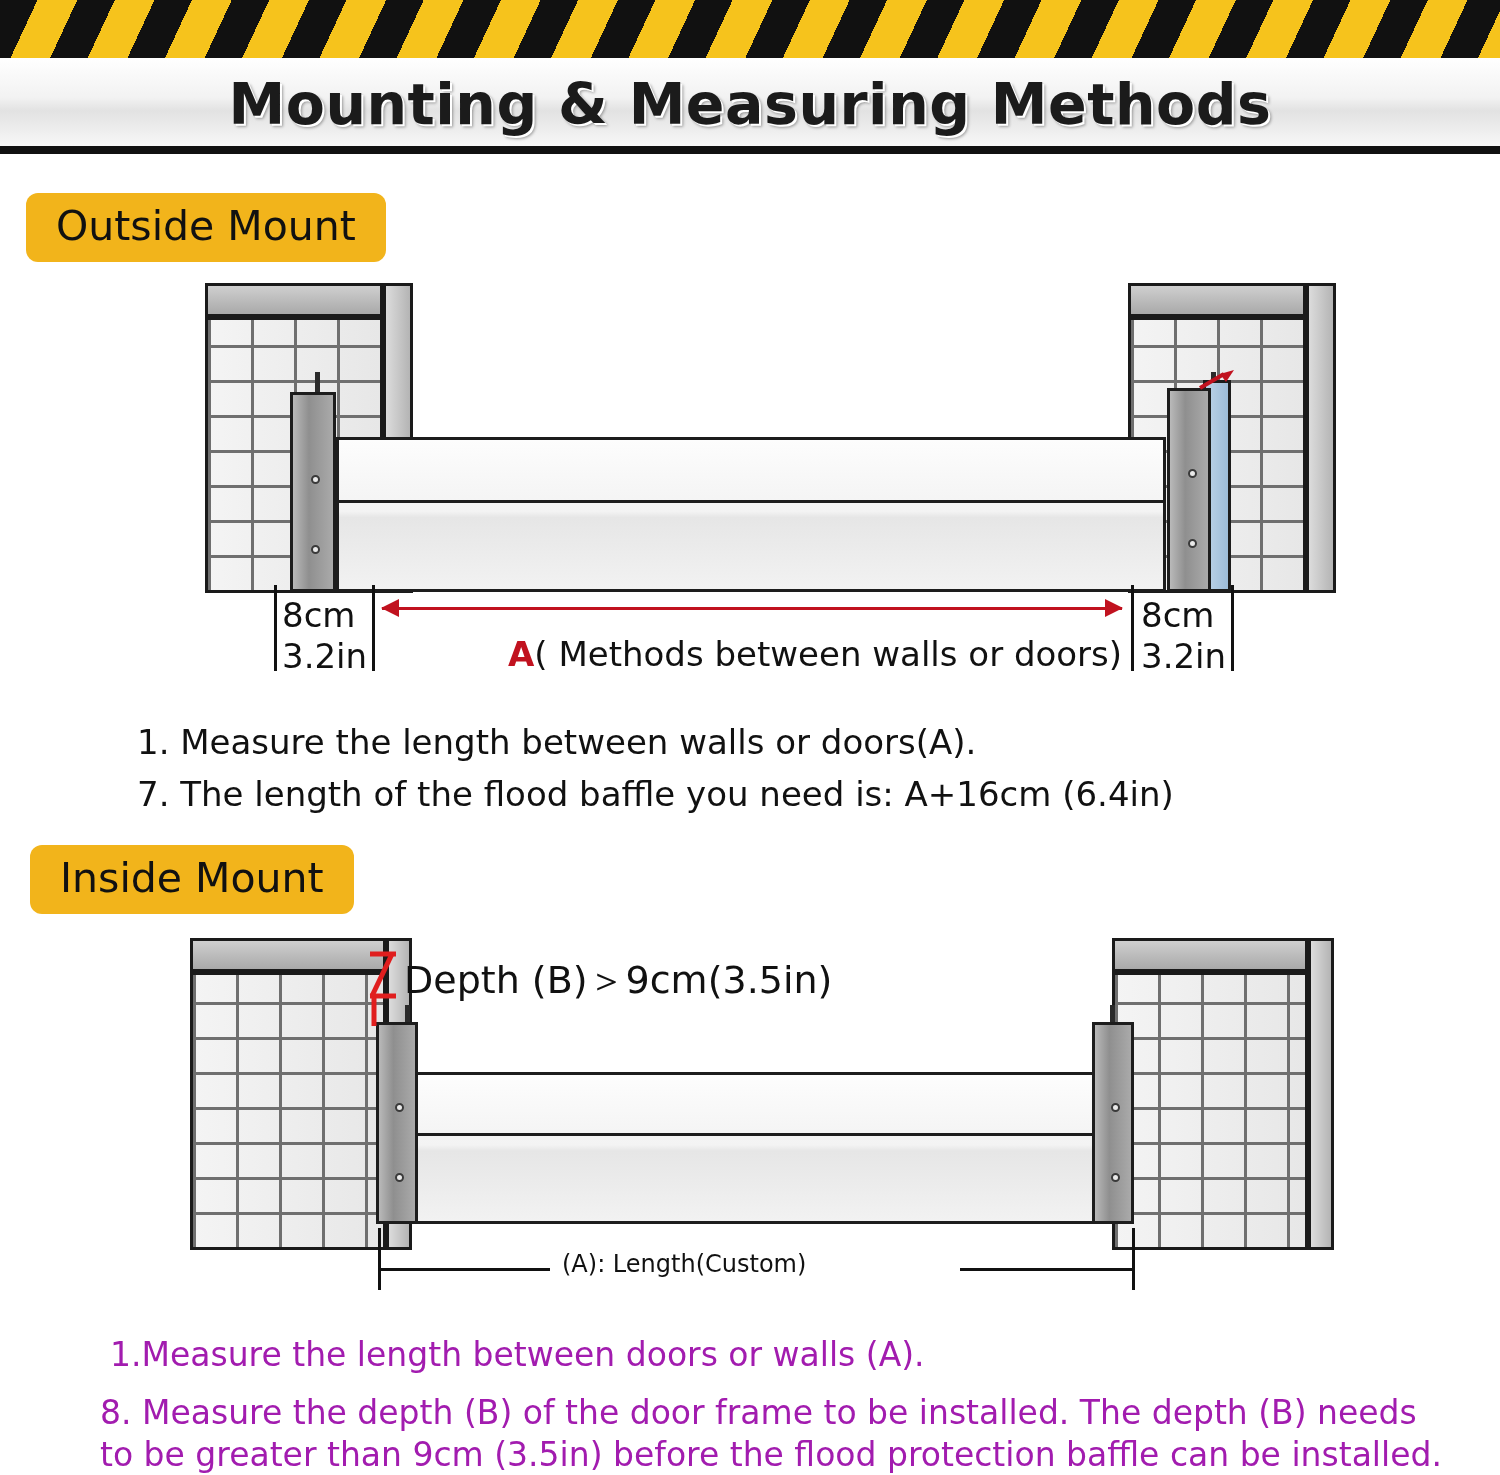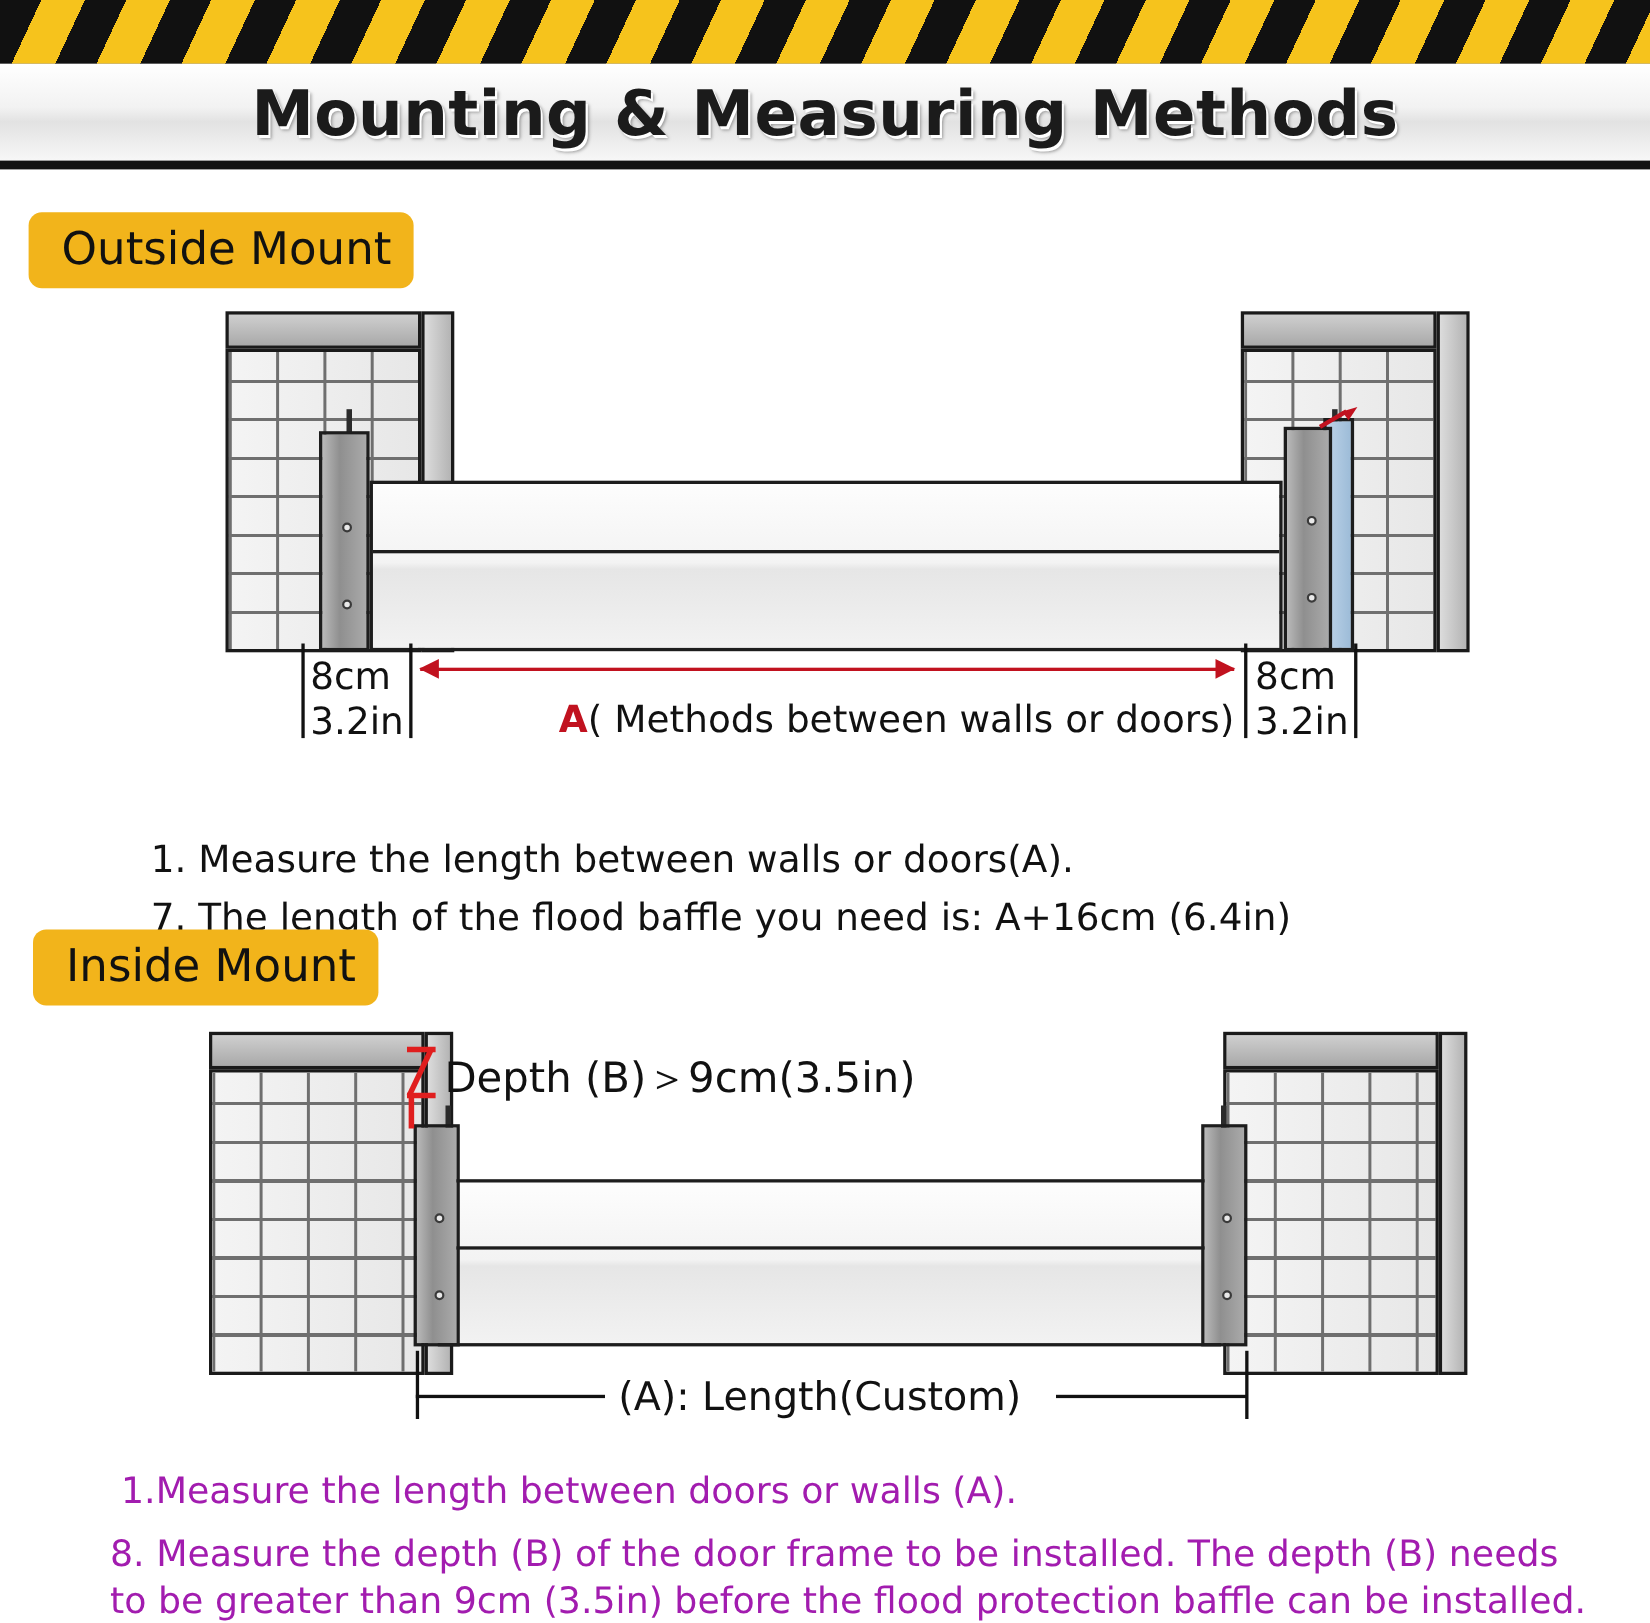--- a/index.html
+++ b/index.html
@@ -60,7 +60,7 @@
     border-radius: 12px;
     color: #111;
     font-size: 41px;
-    padding: 9px 20px 12px 30px;
+    padding: 9px 30px 12px 30px;
     font-family: "DejaVu Sans", sans-serif;
   }
   #label-outside { left: 26px; top: 193px; }

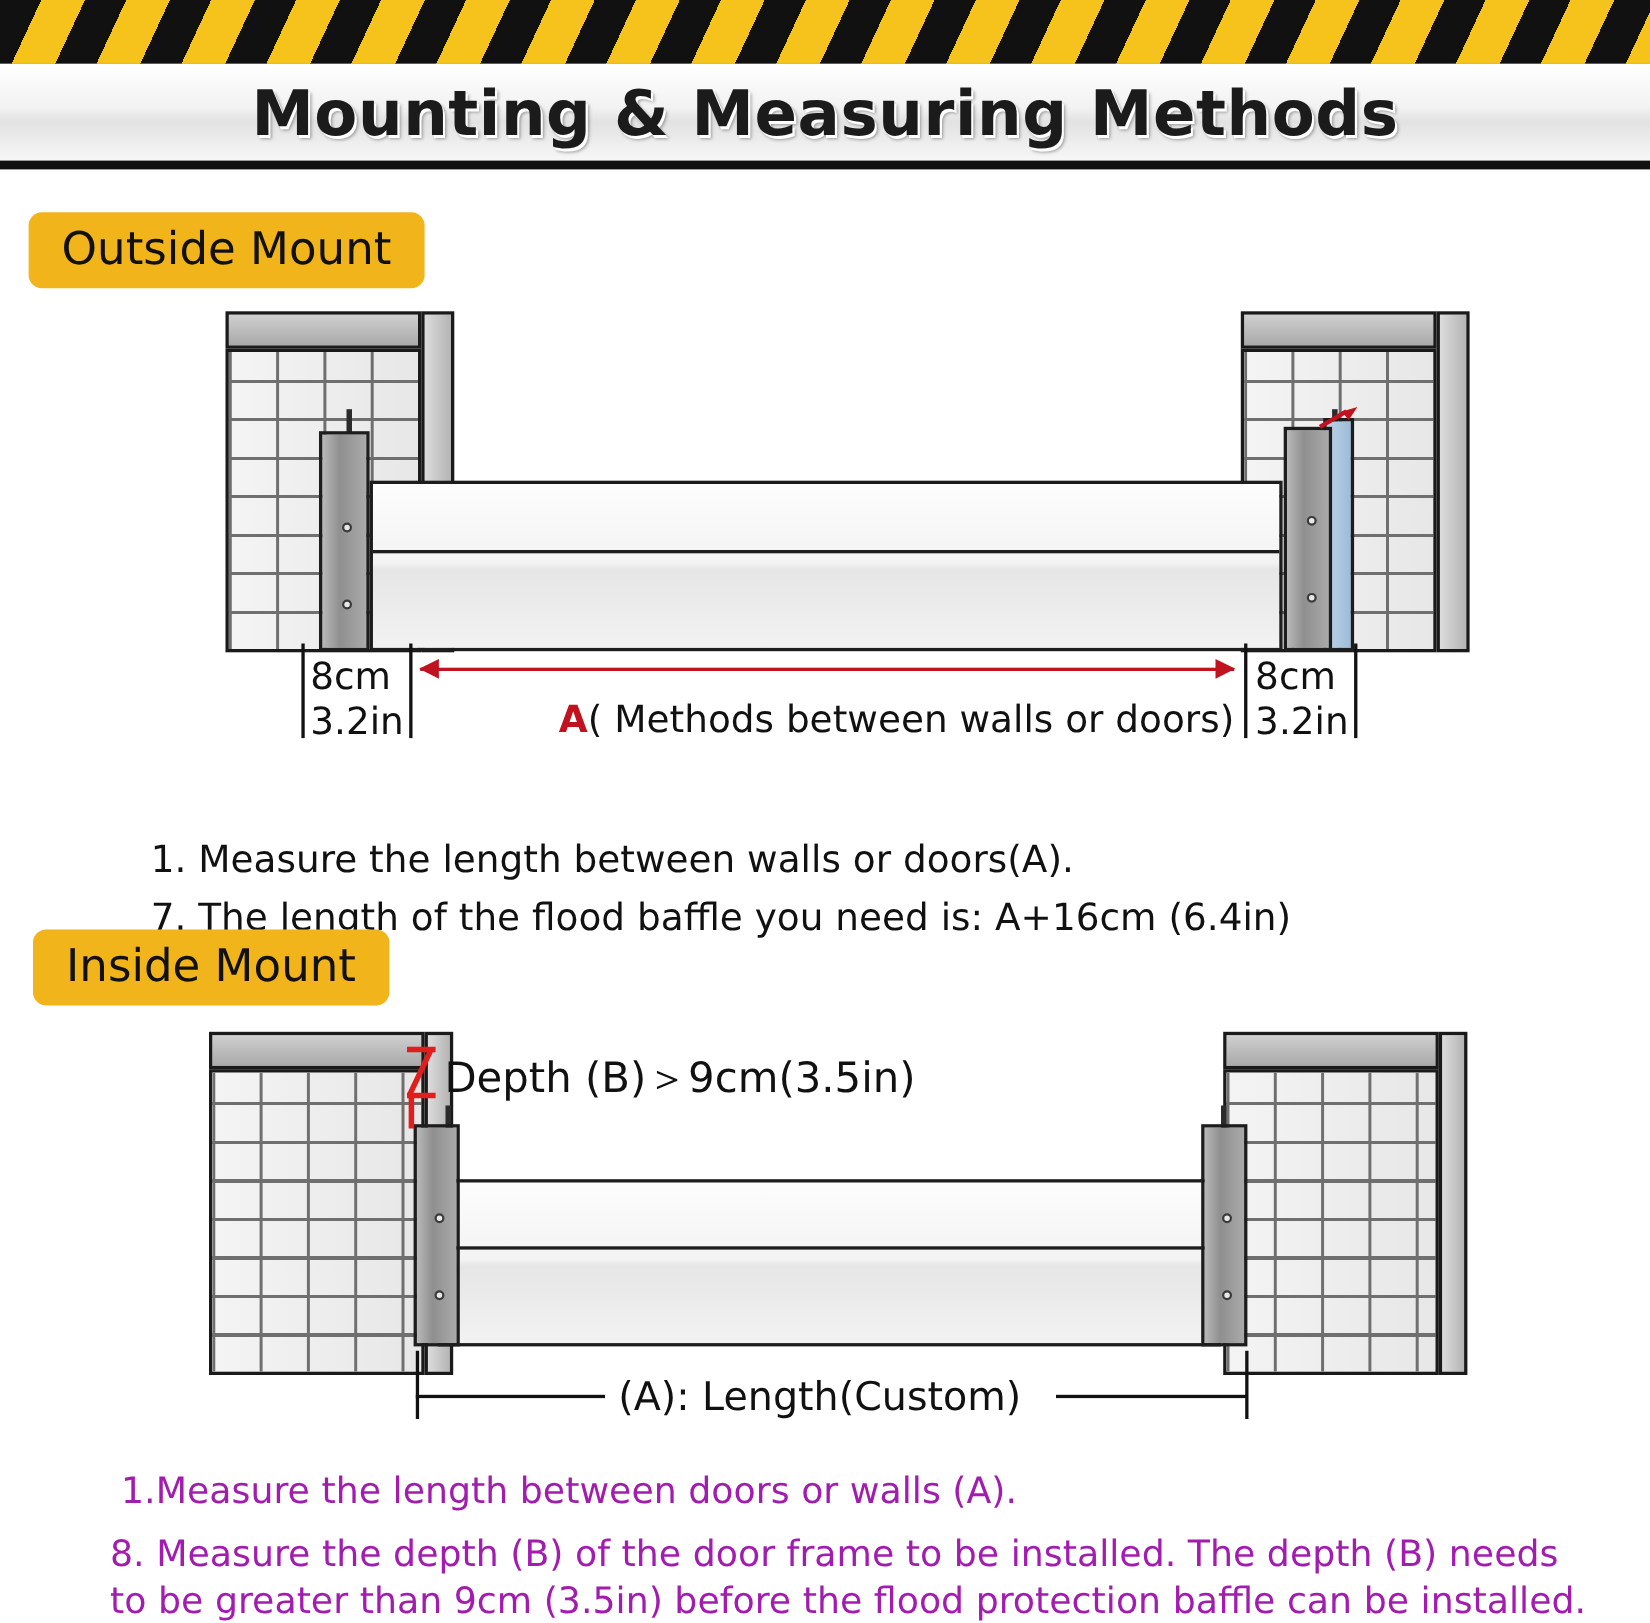--- a/index.html
+++ b/index.html
@@ -195,7 +195,6 @@
     color: #111;
     font-family: "DejaVu Sans", sans-serif;
     white-space: nowrap;
-    margin-top: 40px;
   }
 
   .depth-note {

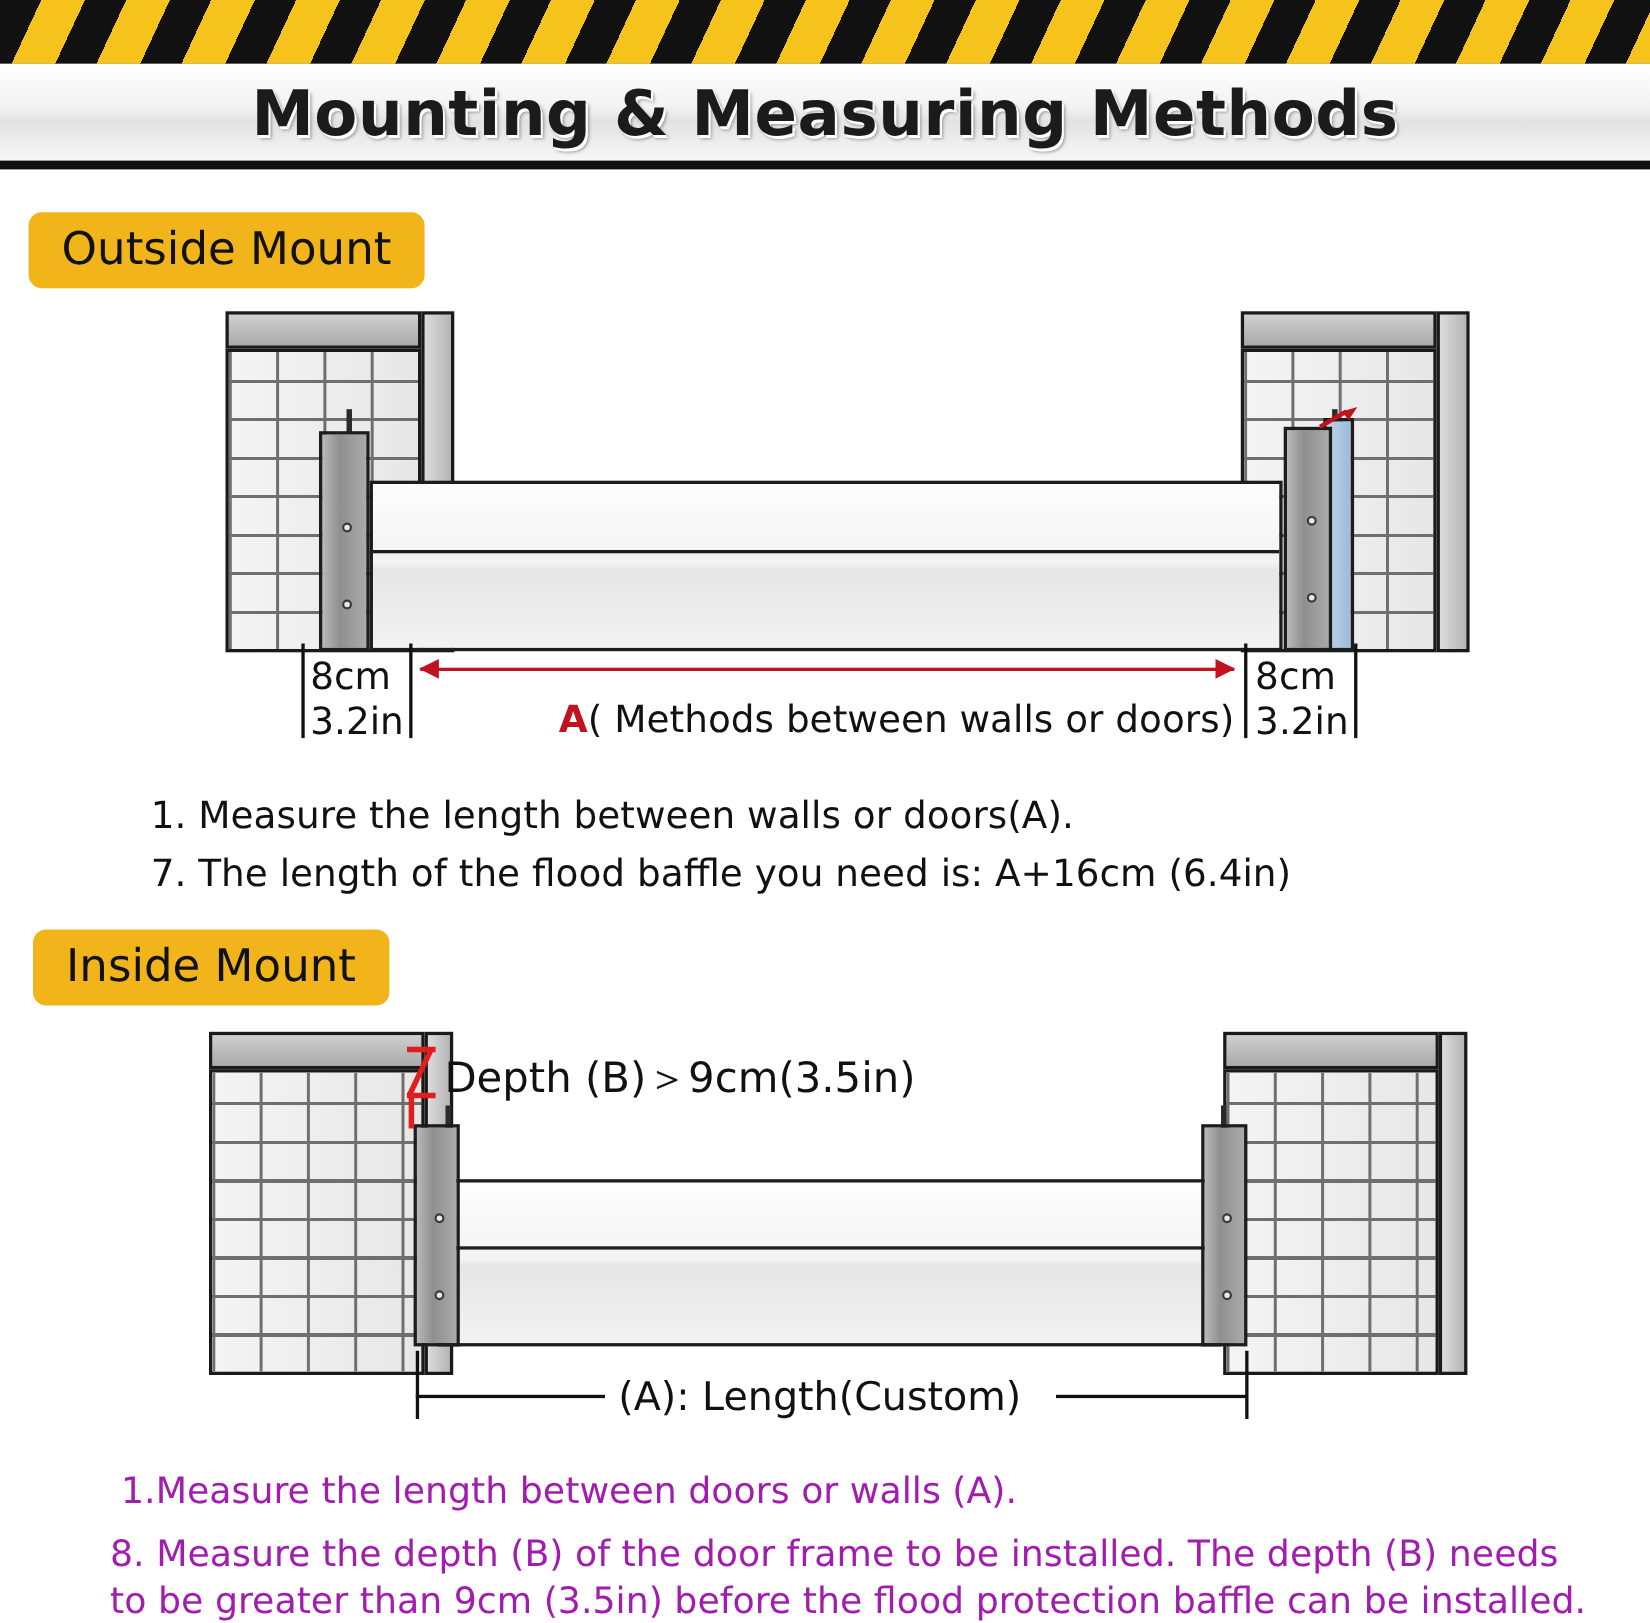--- a/index.html
+++ b/index.html
@@ -333,7 +333,7 @@
 <div class="tick" style="left:1132px; top:1228px; height:62px;"></div>
 <div class="plain-line" style="left:378px; top:1268px; width:172px;"></div>
 <div class="plain-line" style="left:960px; top:1268px; width:174px;"></div>
-<div class="dim-text" style="left:562px; top:1250px; font-size:36px;">(A): Length(Custom)</div>
+<div class="dim-text" style="left:562px; top:1250px; font-size:24px;">(A): Length(Custom)</div>
 
 <div class="bottom-text" style="left:110px; top:1333px;">1.Measure the length between doors or walls (A).</div>
 <div class="bottom-text" style="left:100px; top:1391px;">

